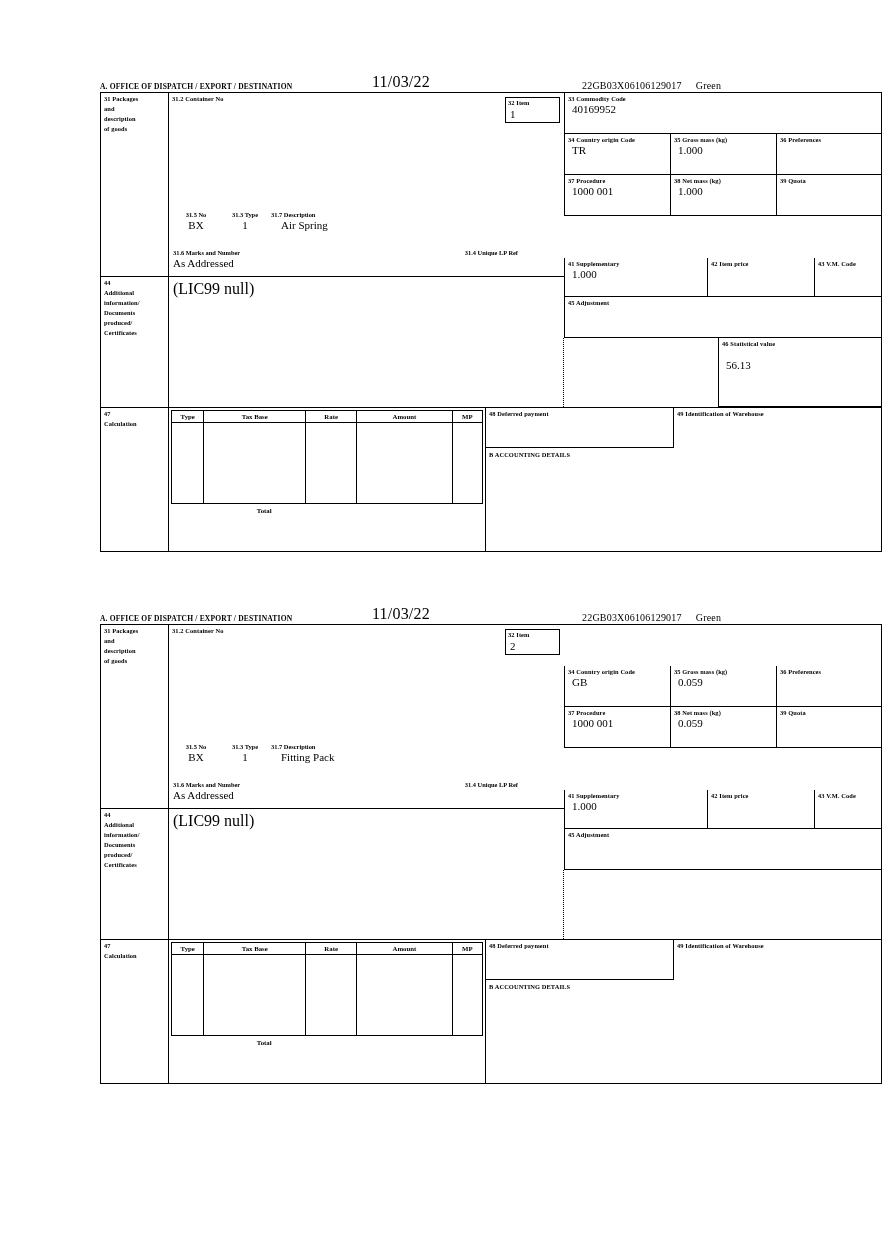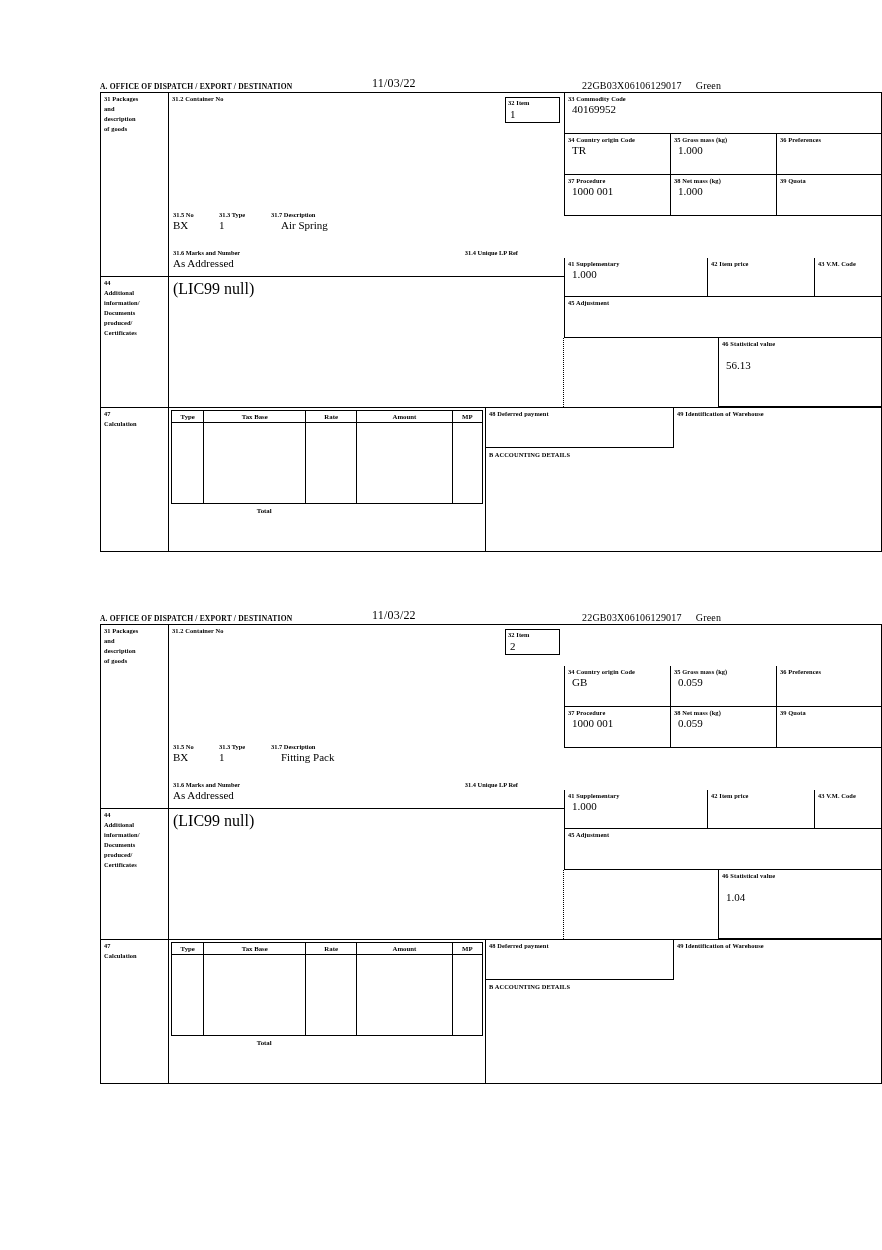--- a/index.html
+++ b/index.html
@@ -41,7 +41,7 @@
   .hdr .office { width: 272px; }
   .hdr .date {
     width: 210px;
-    font-size: 12px;
+    font-size: 16px;
     font-weight: normal;
     font-family: "Liberation Serif", serif;
   }

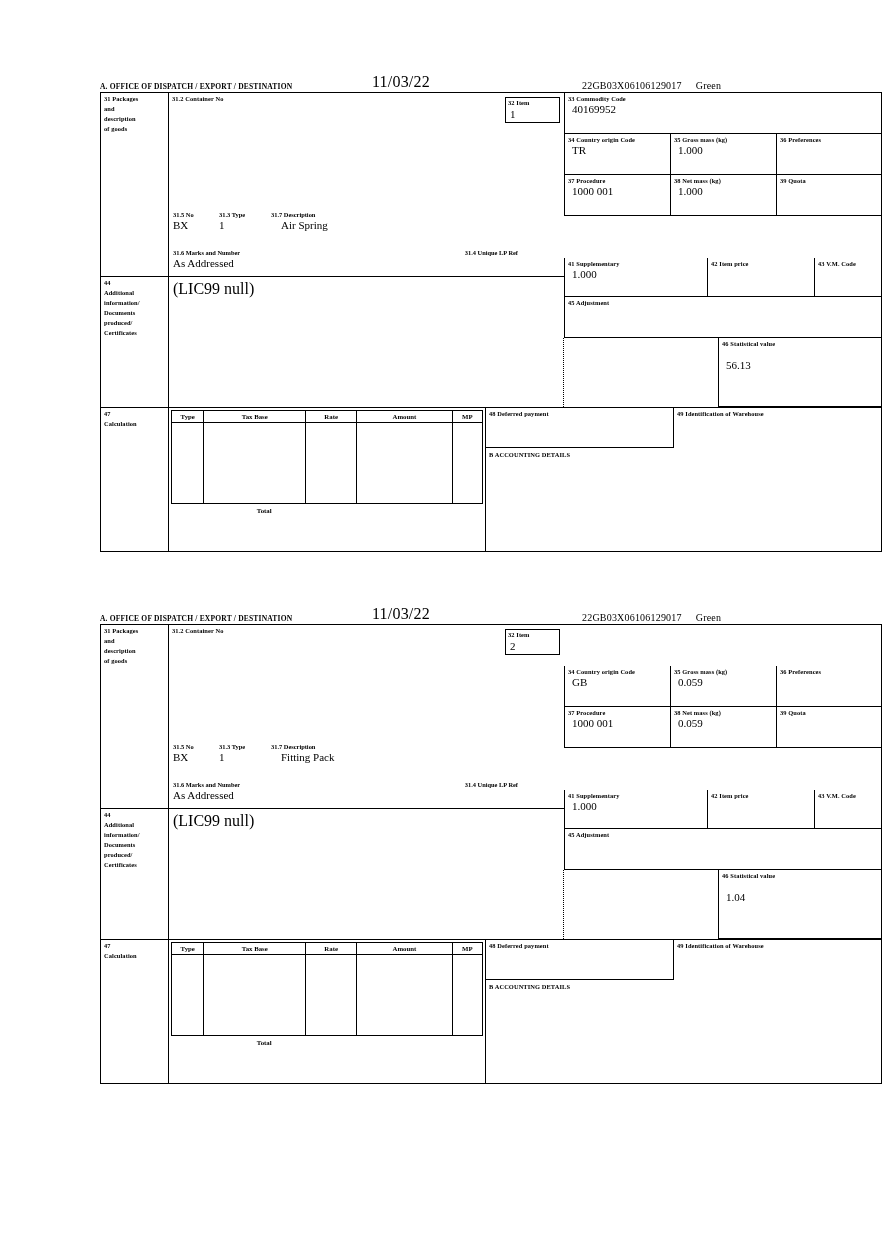--- a/index.html
+++ b/index.html
@@ -93,7 +93,7 @@
   .itembox .v { font-size: 11px; padding-left: 4px; line-height: 12px;}
 
   
-  .r315 { position: absolute; left: 4px; top: 118px; }
+  .r315 { position: absolute; left: 4px; top: 118px; text-align: center; }
   .r315 .subl { font-size: 6.4px; font-weight: bold; }
   .r315 .subv { font-size: 11px; }
   .r316 { position: absolute; left: 4px; top: 156px; right: 4px;}

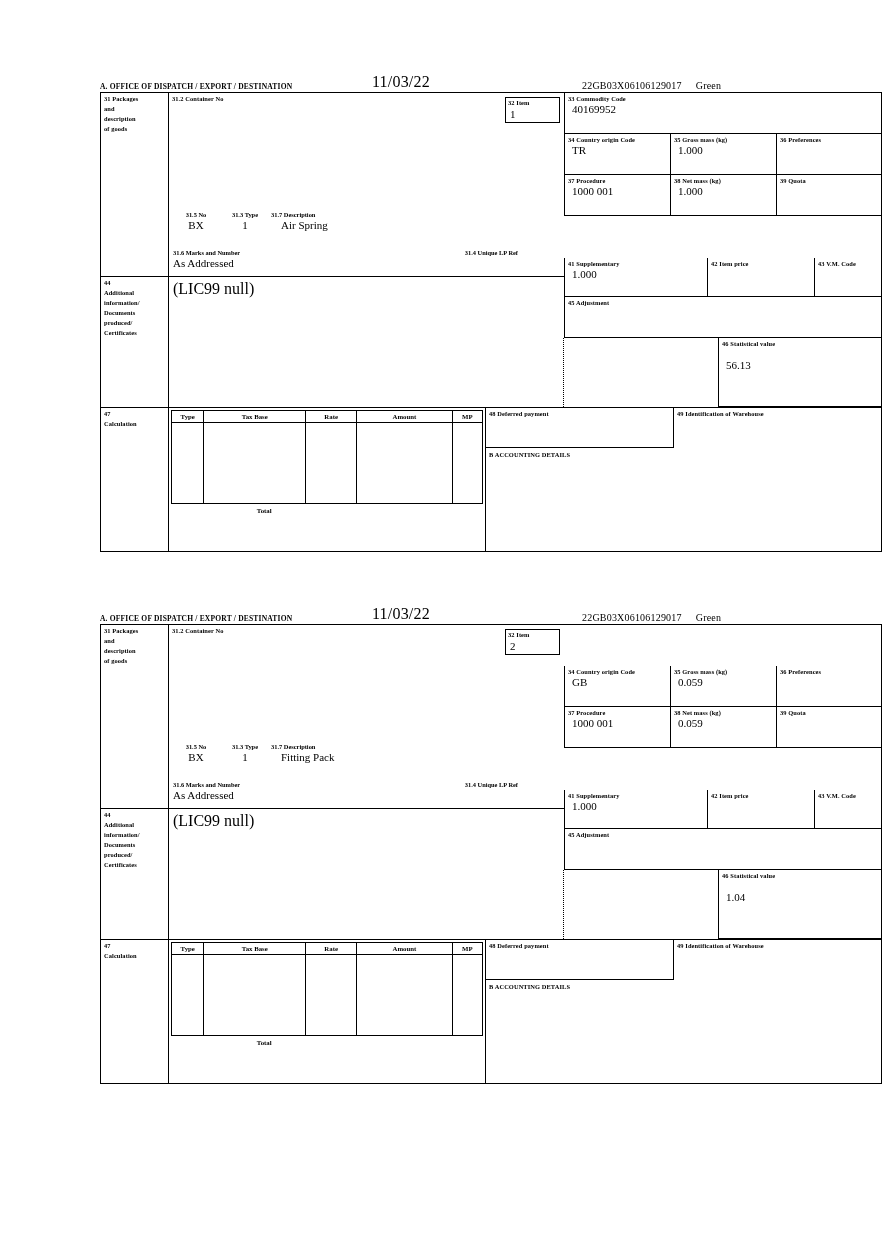--- a/index.html
+++ b/index.html
@@ -421,10 +421,6 @@
         <div class="lbl">45 Adjustment</div>
         <div class="val"></div>
       </div>
-      <div class="rbox" style="right:0; top:245px; width:163px; height:69px; border-bottom:1px solid #000;">
-        <div class="lbl">46 Statistical value</div>
-        <div class="val" style="padding-top:11px;">1.04</div>
-      </div>
       <div class="dotted-v" style="right:317px; top:245px; height:69px;"></div>
       <div style="position:absolute; right:163px; top:314px; width:154px; border-top:1px solid #000;"></div>
 

